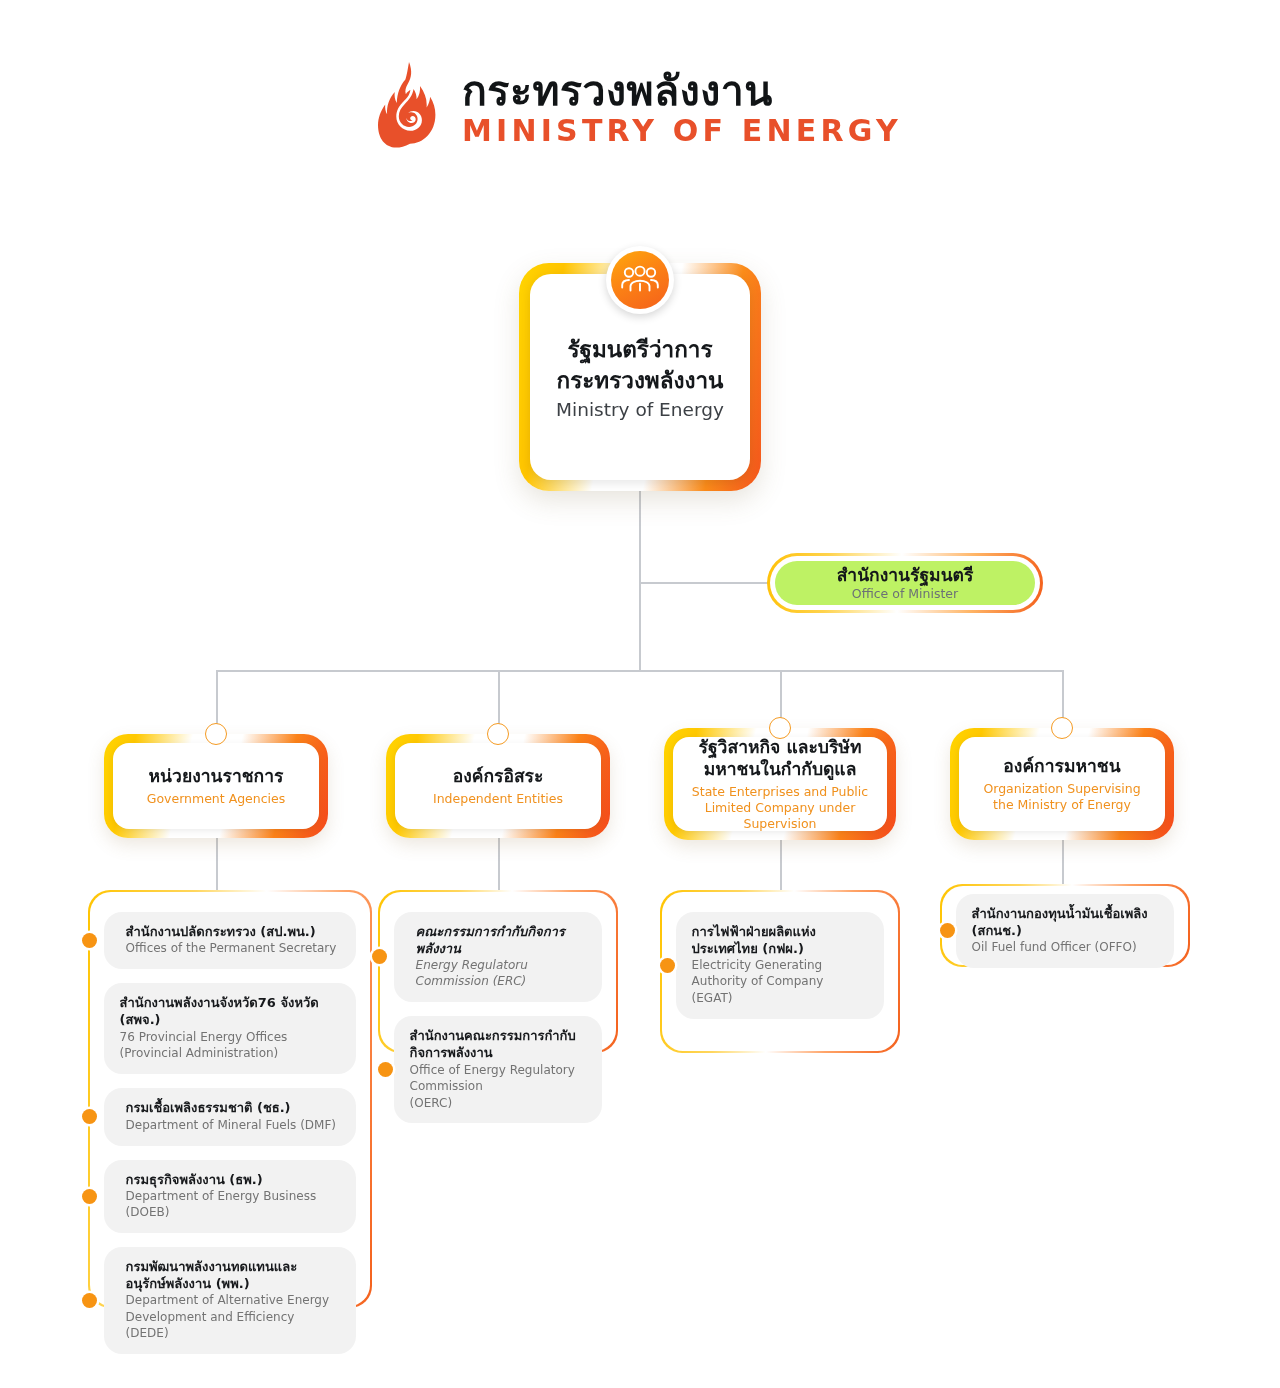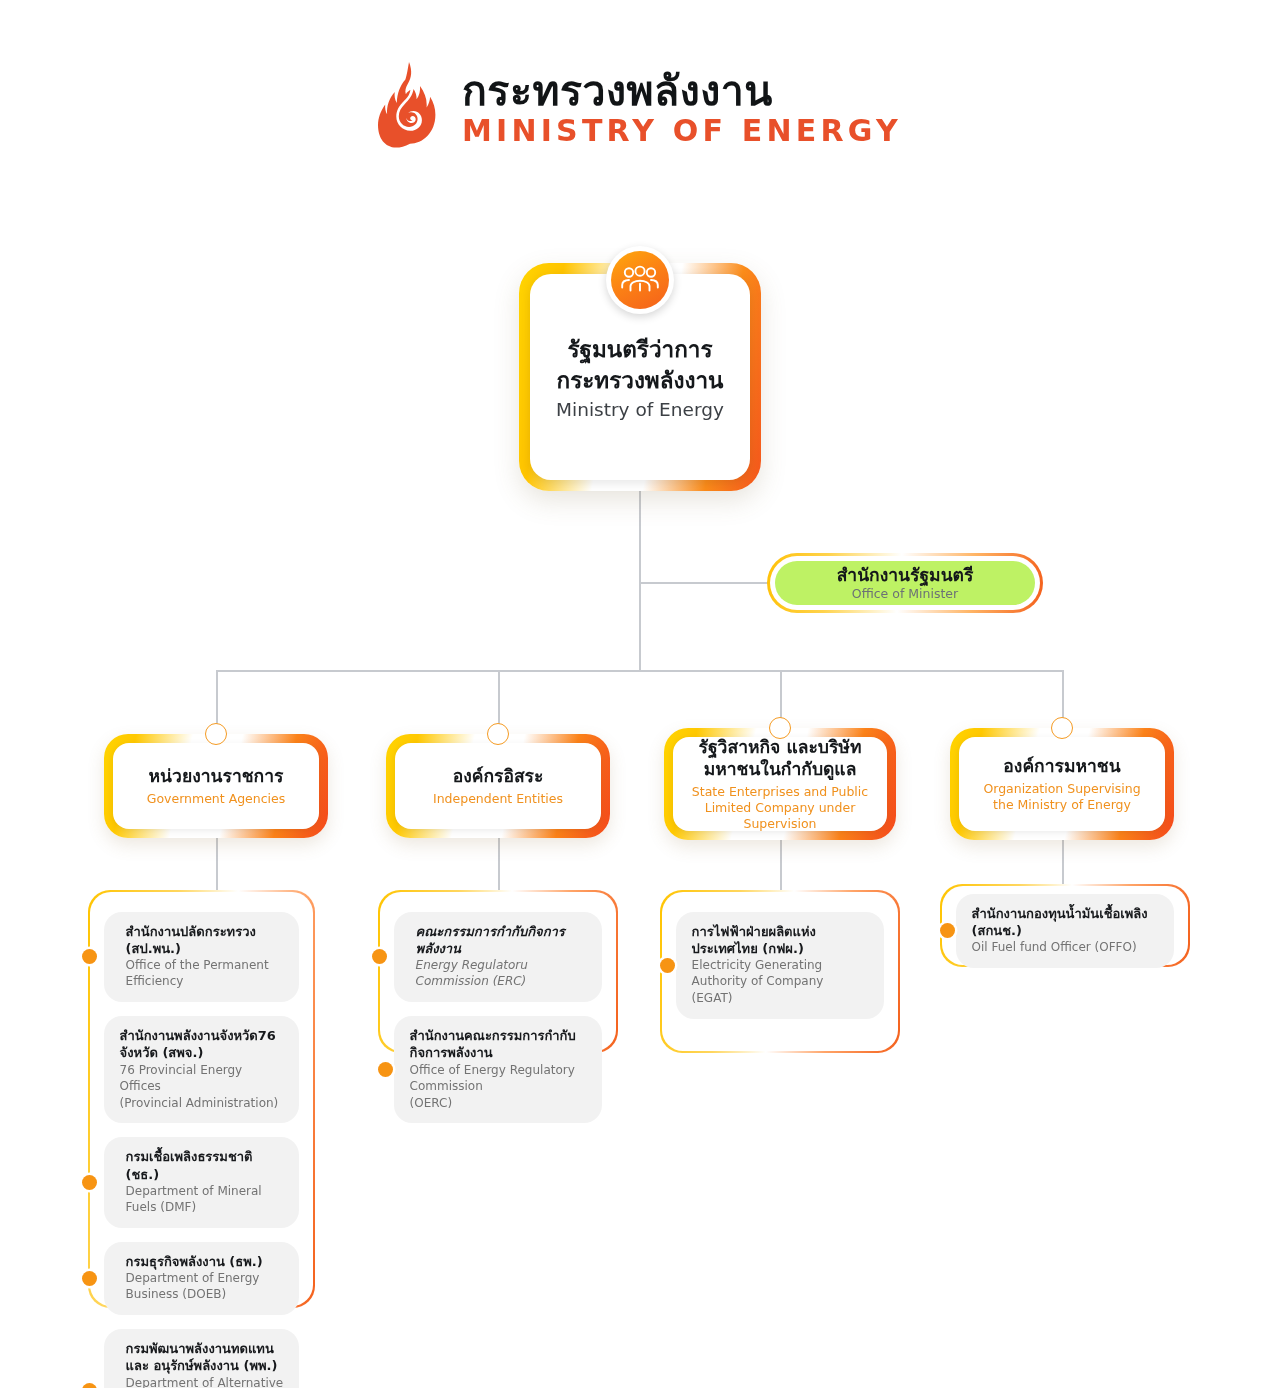--- a/index.html
+++ b/index.html
@@ -217,7 +217,7 @@
     </div>
   </div>
 
-  <div class="group" style="left:88px; top:890px; width:227px; height:418px;">
+  <div class="group" style="left:88px; top:890px; width:284px; height:418px;">
     <div class="ginner">
 
       <div class="leaf" style="position:relative;">

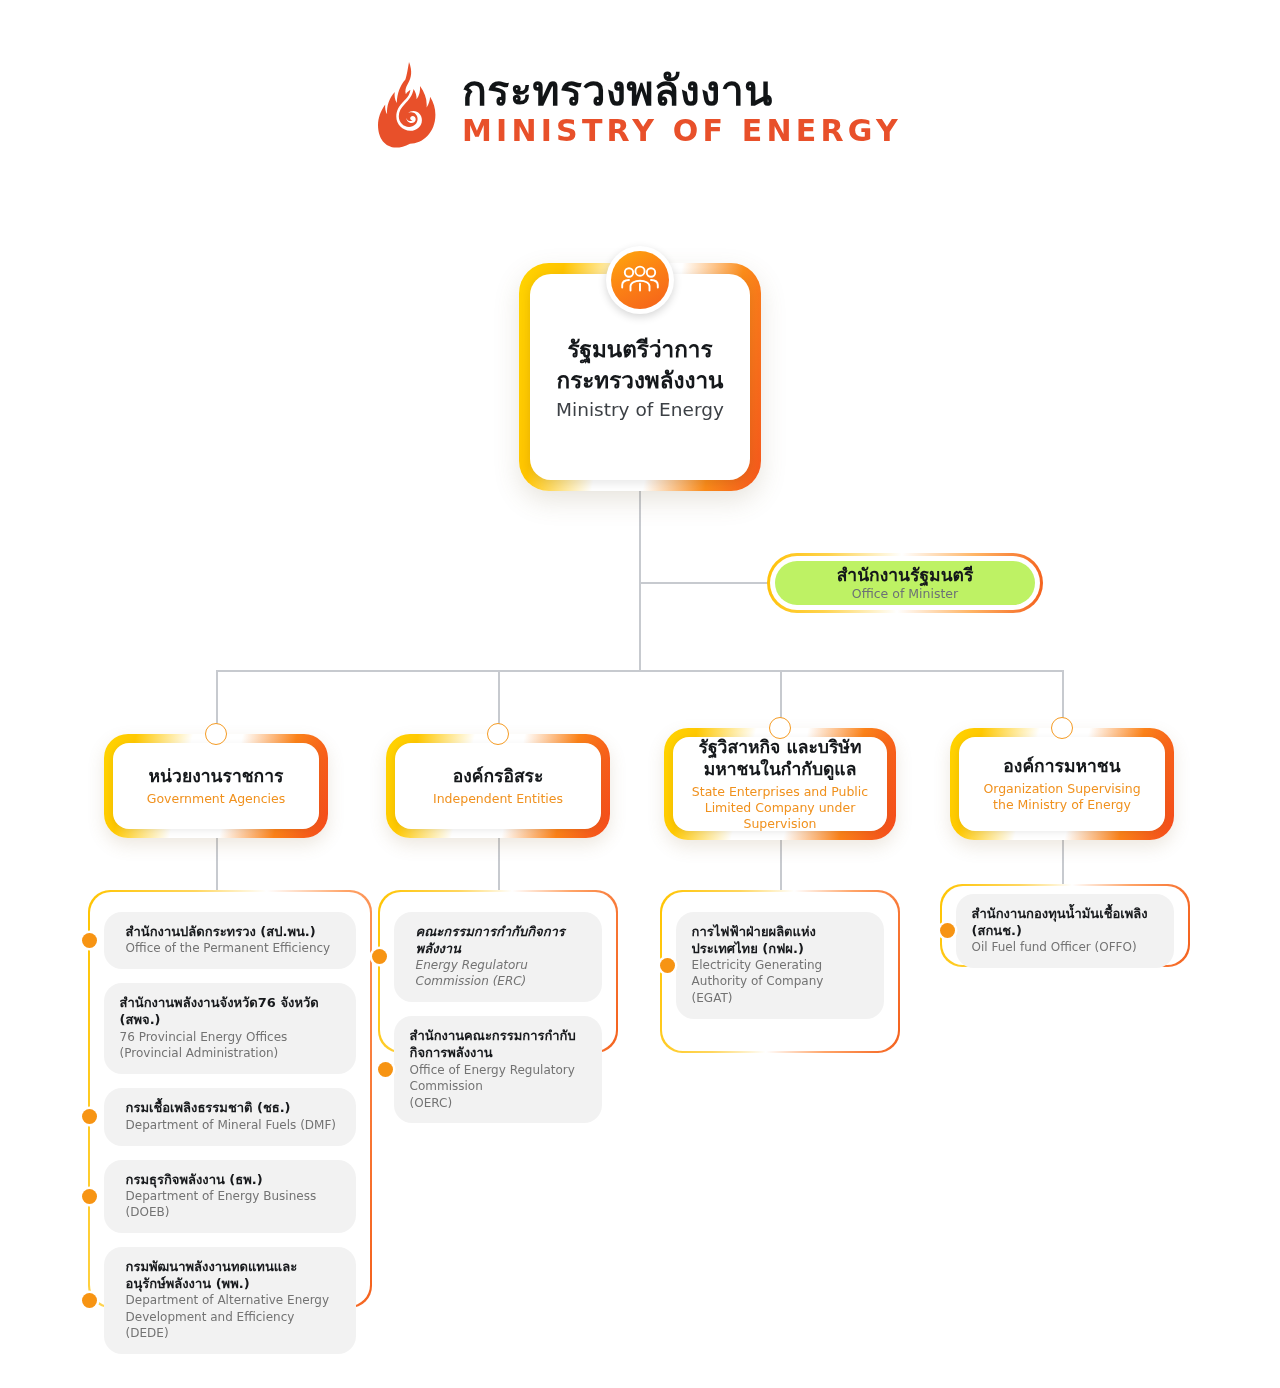--- a/index.html
+++ b/index.html
@@ -223,7 +223,7 @@
       <div class="leaf" style="position:relative;">
         <div class="dot" style="top:50%; margin-top:-7.5px; left:-22px;"></div>
         <div class="leaf-th">สำนักงานปลัดกระทรวง (สป.พน.)</div>
-        <div class="leaf-en">Office of the Permanent Efficiency</div>
+        <div class="leaf-en">Offices of the Permanent Secretary</div>
       </div>
 
       <div class="leaf" style="position:relative; padding-left:16px;">

